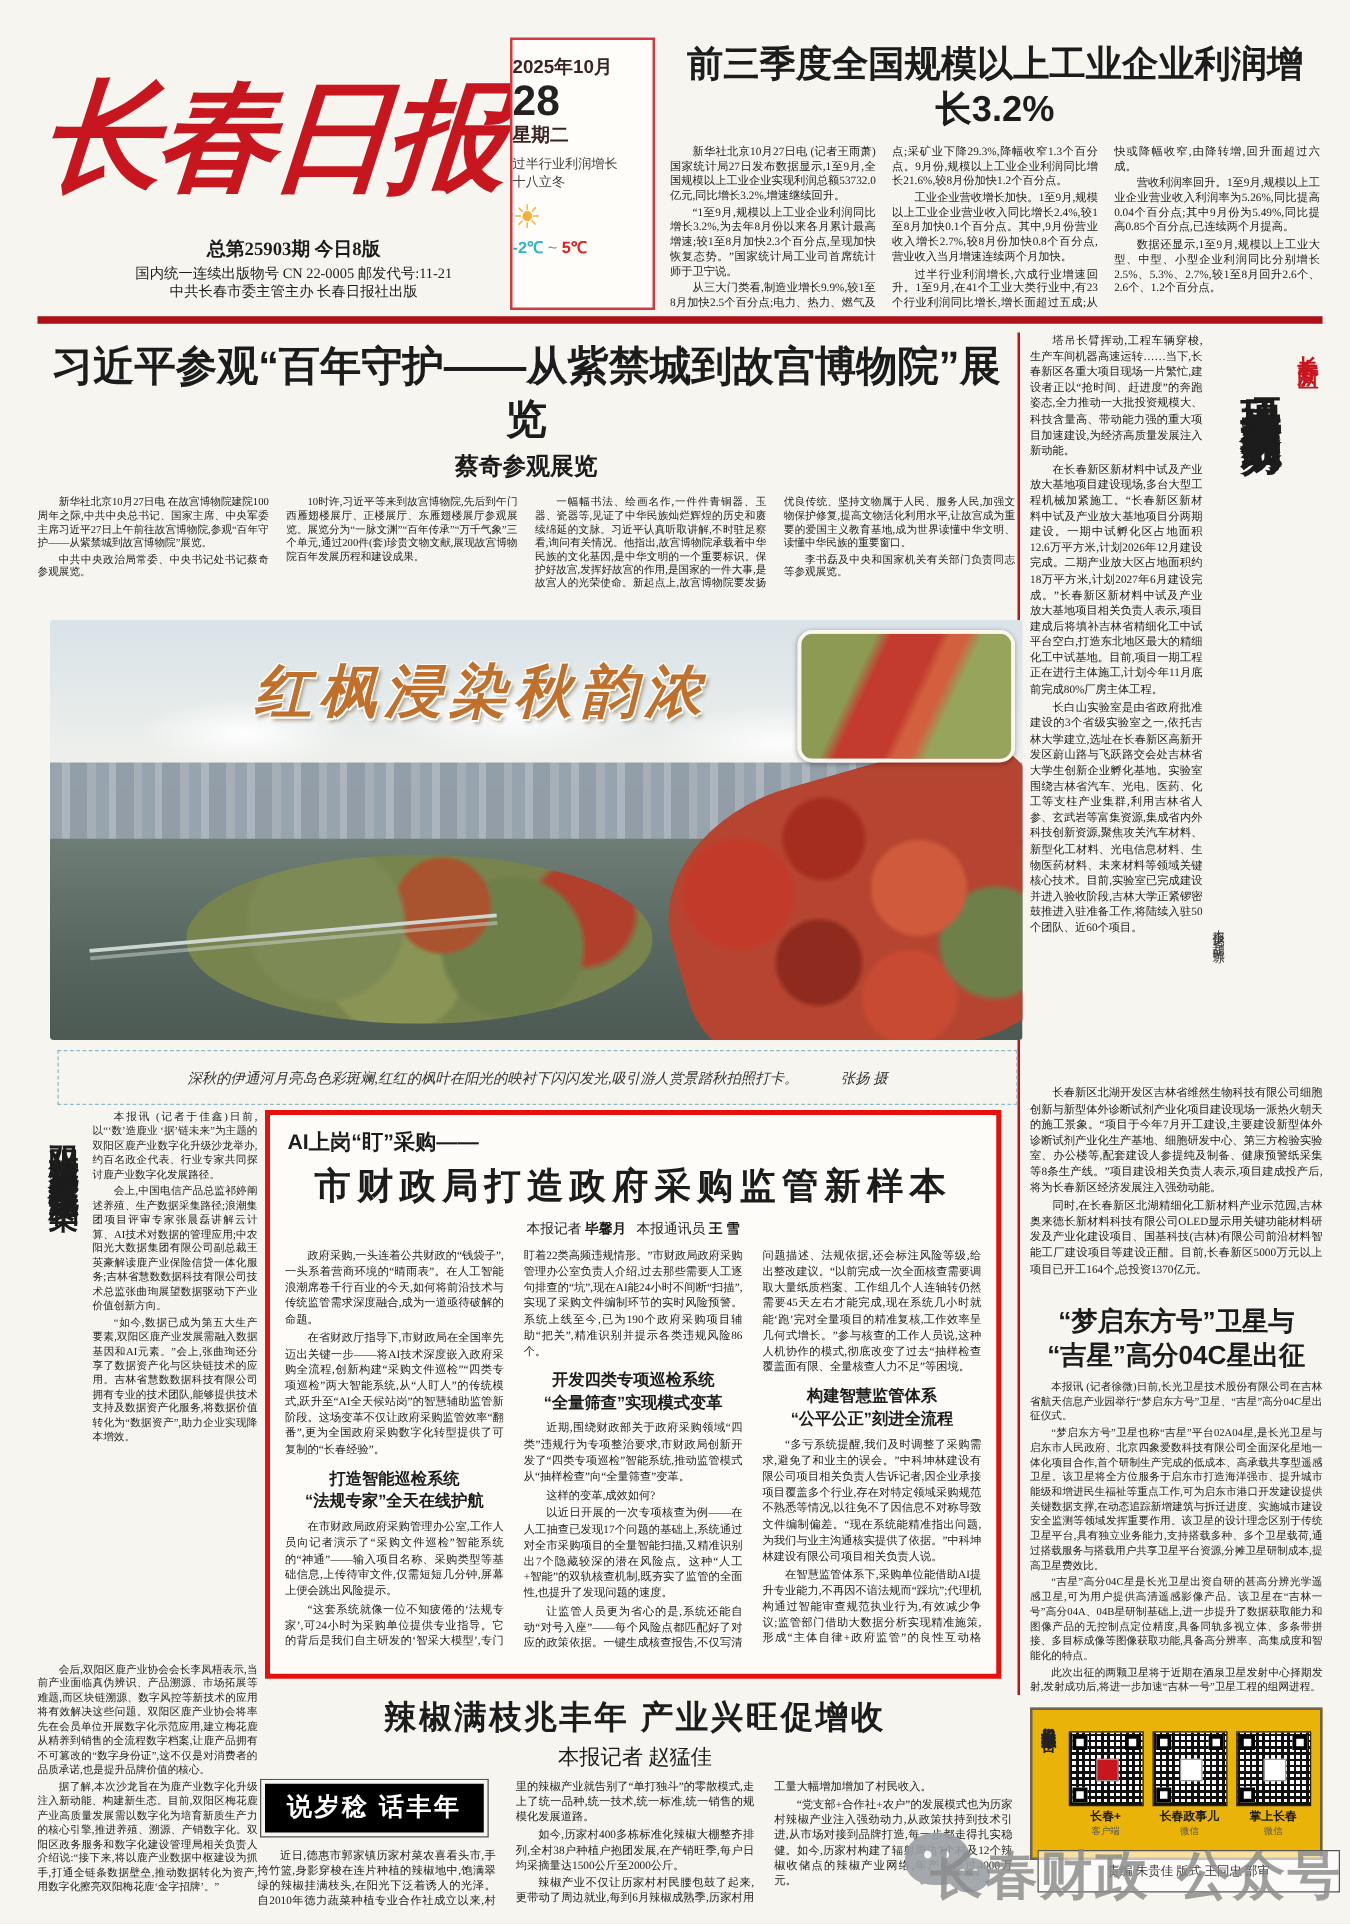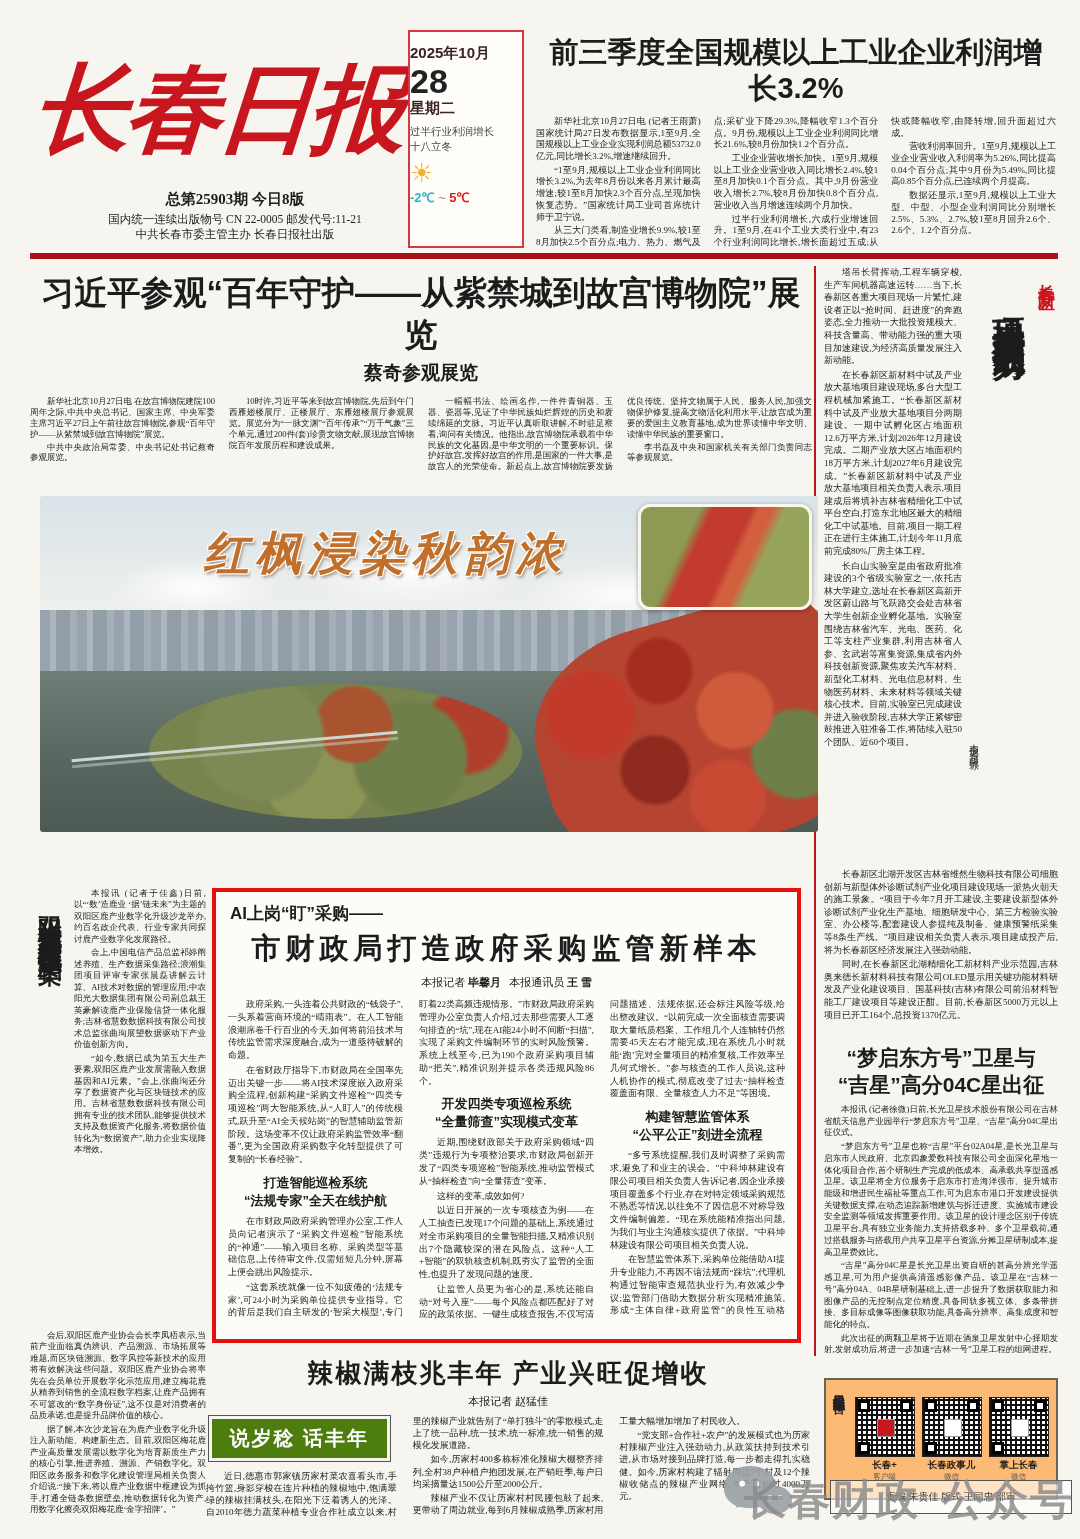--- a/index.html
+++ b/index.html
@@ -209,6 +209,10 @@
     <div class="ph-title">红枫浸染秋韵浓</div>
     <div class="ph-inset"></div>
   </div>
+  <div class="caption-box">
+    <span>深秋的伊通河月亮岛色彩斑斓,红红的枫叶在阳光的映衬下闪闪发光,吸引游人赏景踏秋拍照打卡。</span>
+    <span class="caption-credit">张扬 摄</span>
+  </div>
 
   <div class="shuangyang">
     <div class="sy-top">

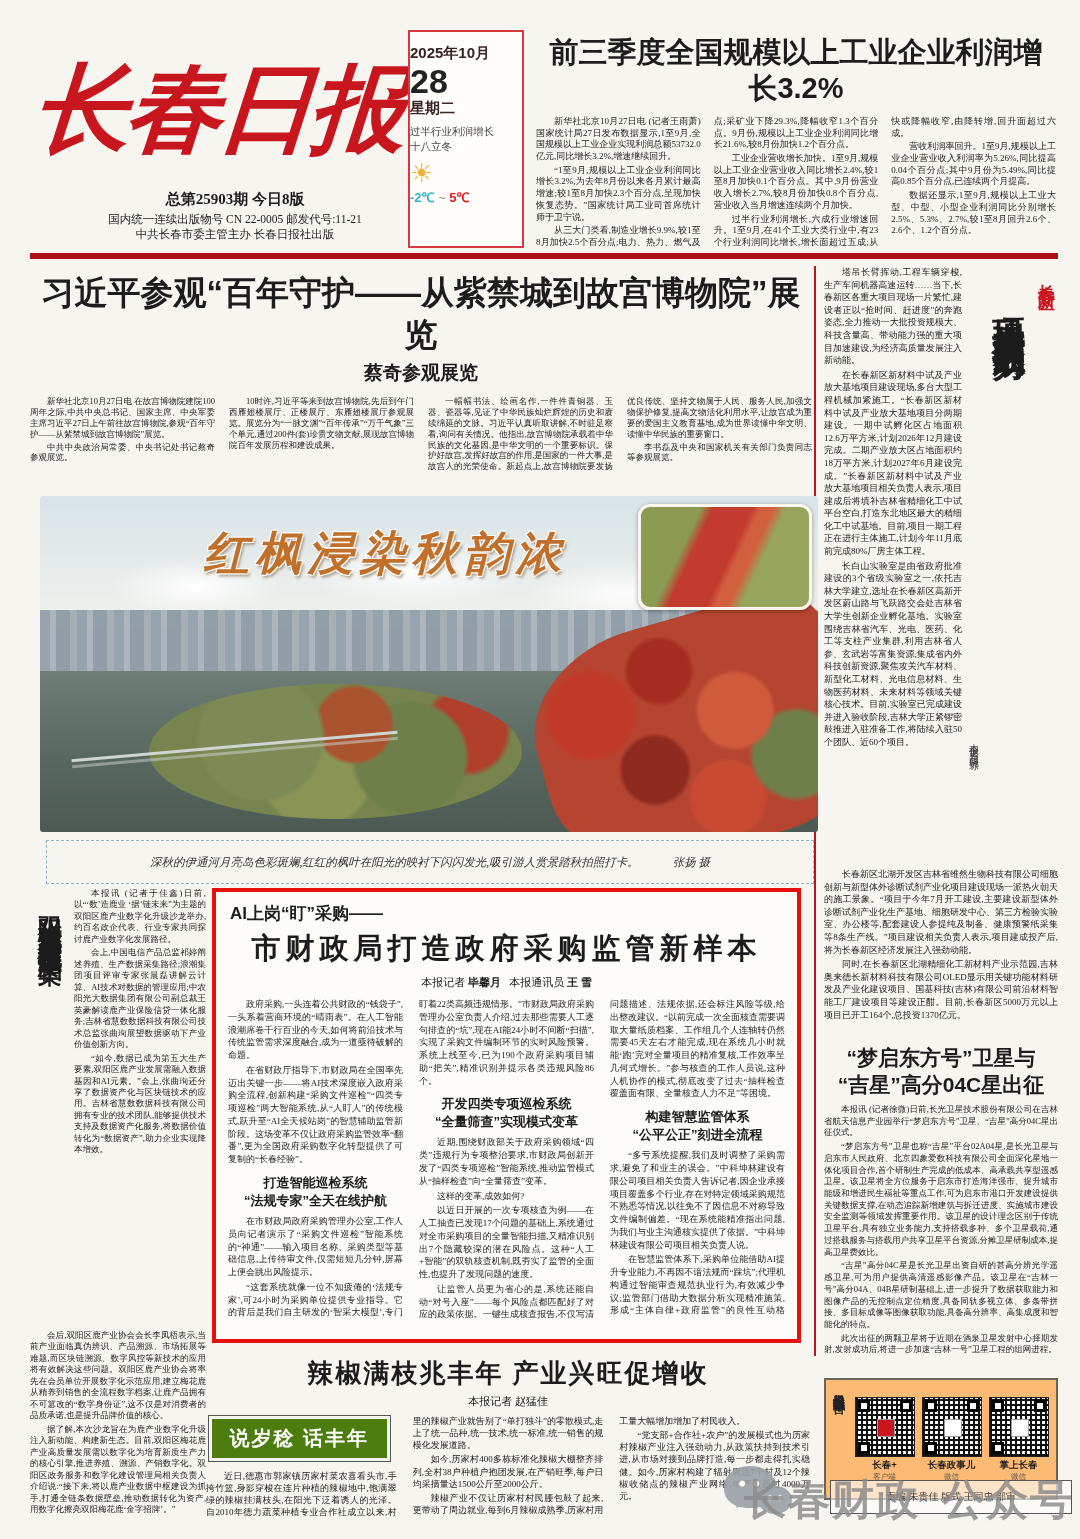--- a/index.html
+++ b/index.html
@@ -96,7 +96,7 @@
   
   .chili{position:absolute;left:206px;top:1356px;width:604px;height:180px;overflow:hidden;}
   .chili h1{margin:0;font-family:"Liberation Sans",sans-serif;font-weight:bold;font-size:26px;text-align:center;letter-spacing:2px;}
-  .chili-byline{text-align:center;font-size:11px;margin:3px 0 6px 0;}
+  .chili-byline{text-align:center;font-size:17px;margin:3px 0 6px 0;}
   .chili-body{column-count:3;column-gap:16px;font-size:9px;line-height:1.35;height:118px;overflow:hidden;}
   .badge-outer{border:1px solid #555;padding:3px;margin:0 6px 8px 2px;break-inside:avoid;}
   .badge{background:#4d7c0f;color:#fff;font-family:"Liberation Sans",sans-serif;font-weight:bold;

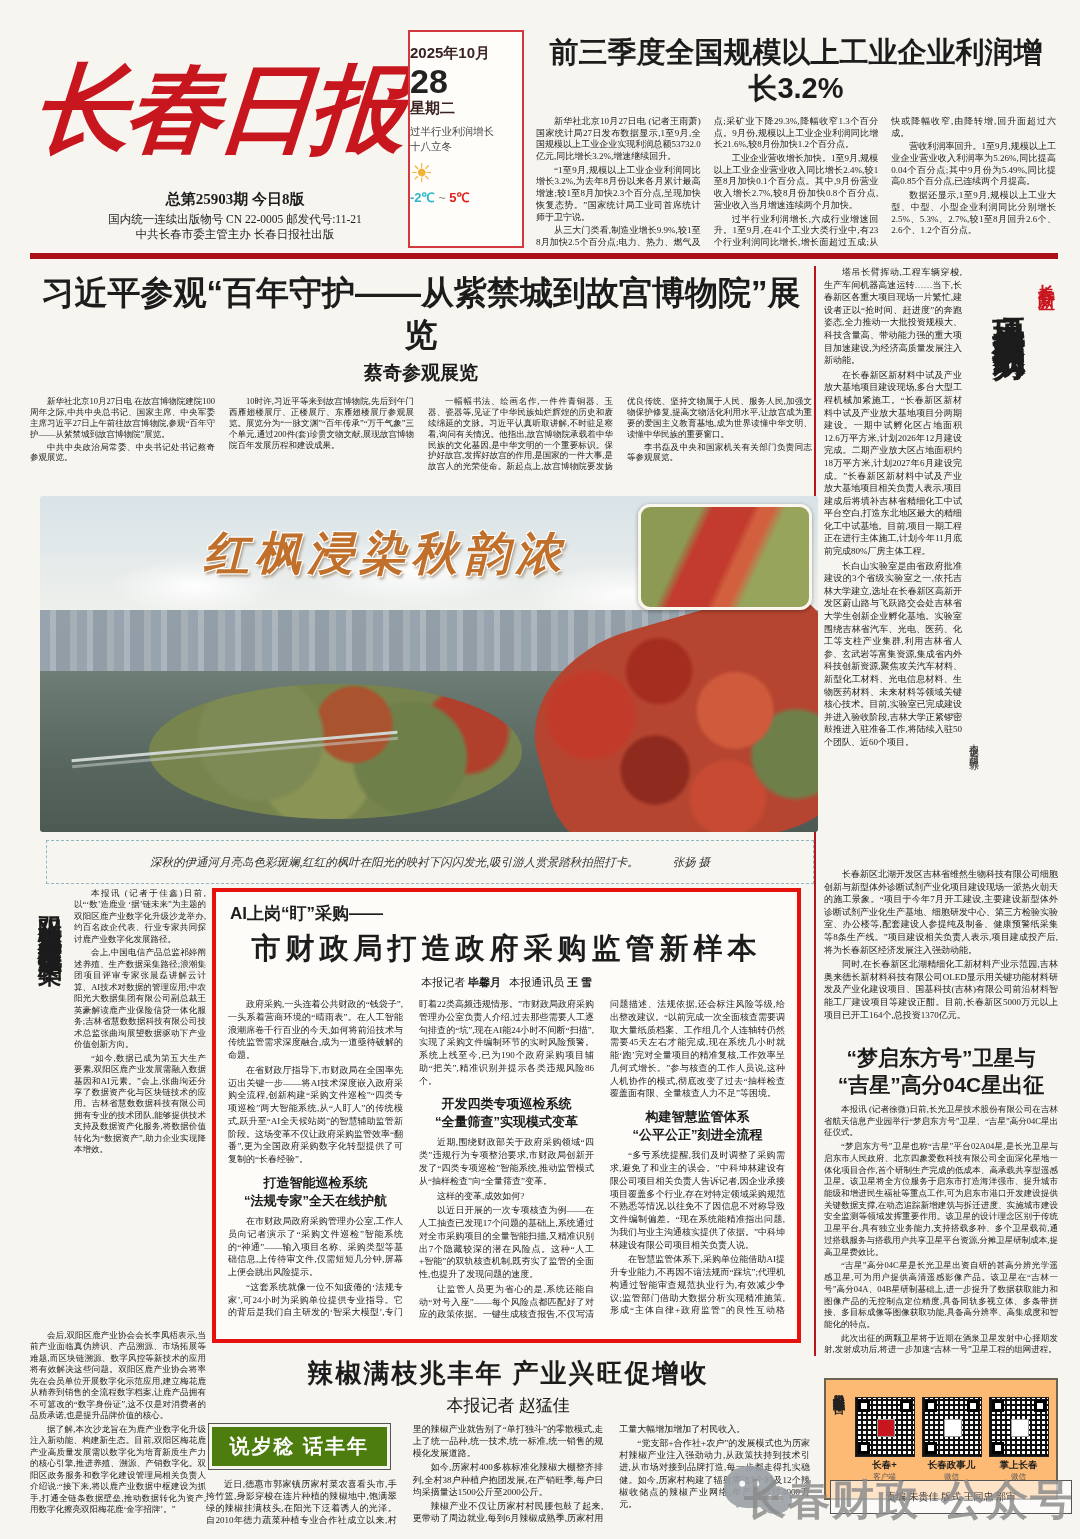--- a/index.html
+++ b/index.html
@@ -99,7 +99,7 @@
   .chili-byline{text-align:center;font-size:17px;margin:3px 0 6px 0;}
   .chili-body{column-count:3;column-gap:16px;font-size:9px;line-height:1.35;height:118px;overflow:hidden;}
   .badge-outer{border:1px solid #555;padding:3px;margin:0 6px 8px 2px;break-inside:avoid;}
-  .badge{background:#4d7c0f;color:#fff;font-family:"Liberation Sans",sans-serif;font-weight:bold;
+  .badge{background:#000000;color:#fff;font-family:"Liberation Sans",sans-serif;font-weight:bold;
      font-size:20px;text-align:center;letter-spacing:2px;padding:6px 0;}
   
   .right-rail{position:absolute;left:824px;top:266px;width:234px;}

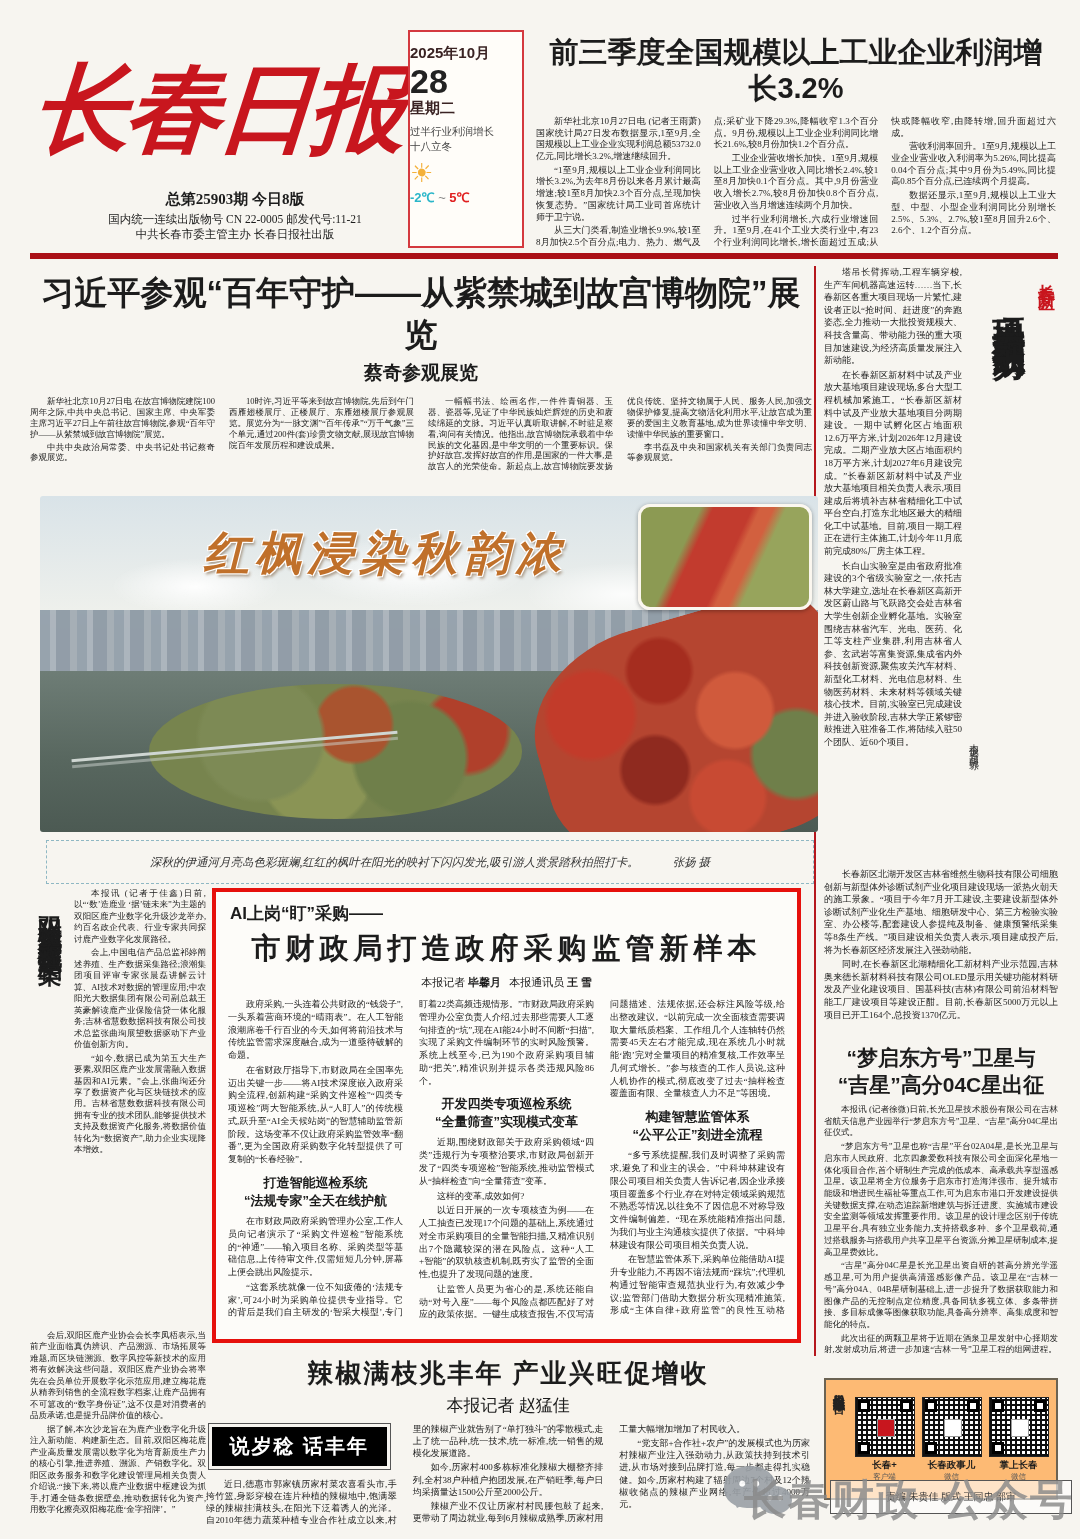--- a/index.html
+++ b/index.html
@@ -116,7 +116,7 @@
      text-align:center;margin:4px 0 6px 0;}
   .sat-body{font-size:8.5px;line-height:1.38;}
   
-  .media-panel{margin-top:12px;height:122px;border:2px solid #6b6353;background:#fdba74;
+  .media-panel{margin-top:0;height:122px;border:2px solid #6b6353;background:#eab308;
      display:flex;align-items:center;padding:4px;box-sizing:border-box;}
   .media-label{writing-mode:vertical-rl;font-family:"Liberation Sans",sans-serif;font-weight:bold;
      font-size:12px;letter-spacing:1px;height:110px;margin-right:4px;color:#222;}

